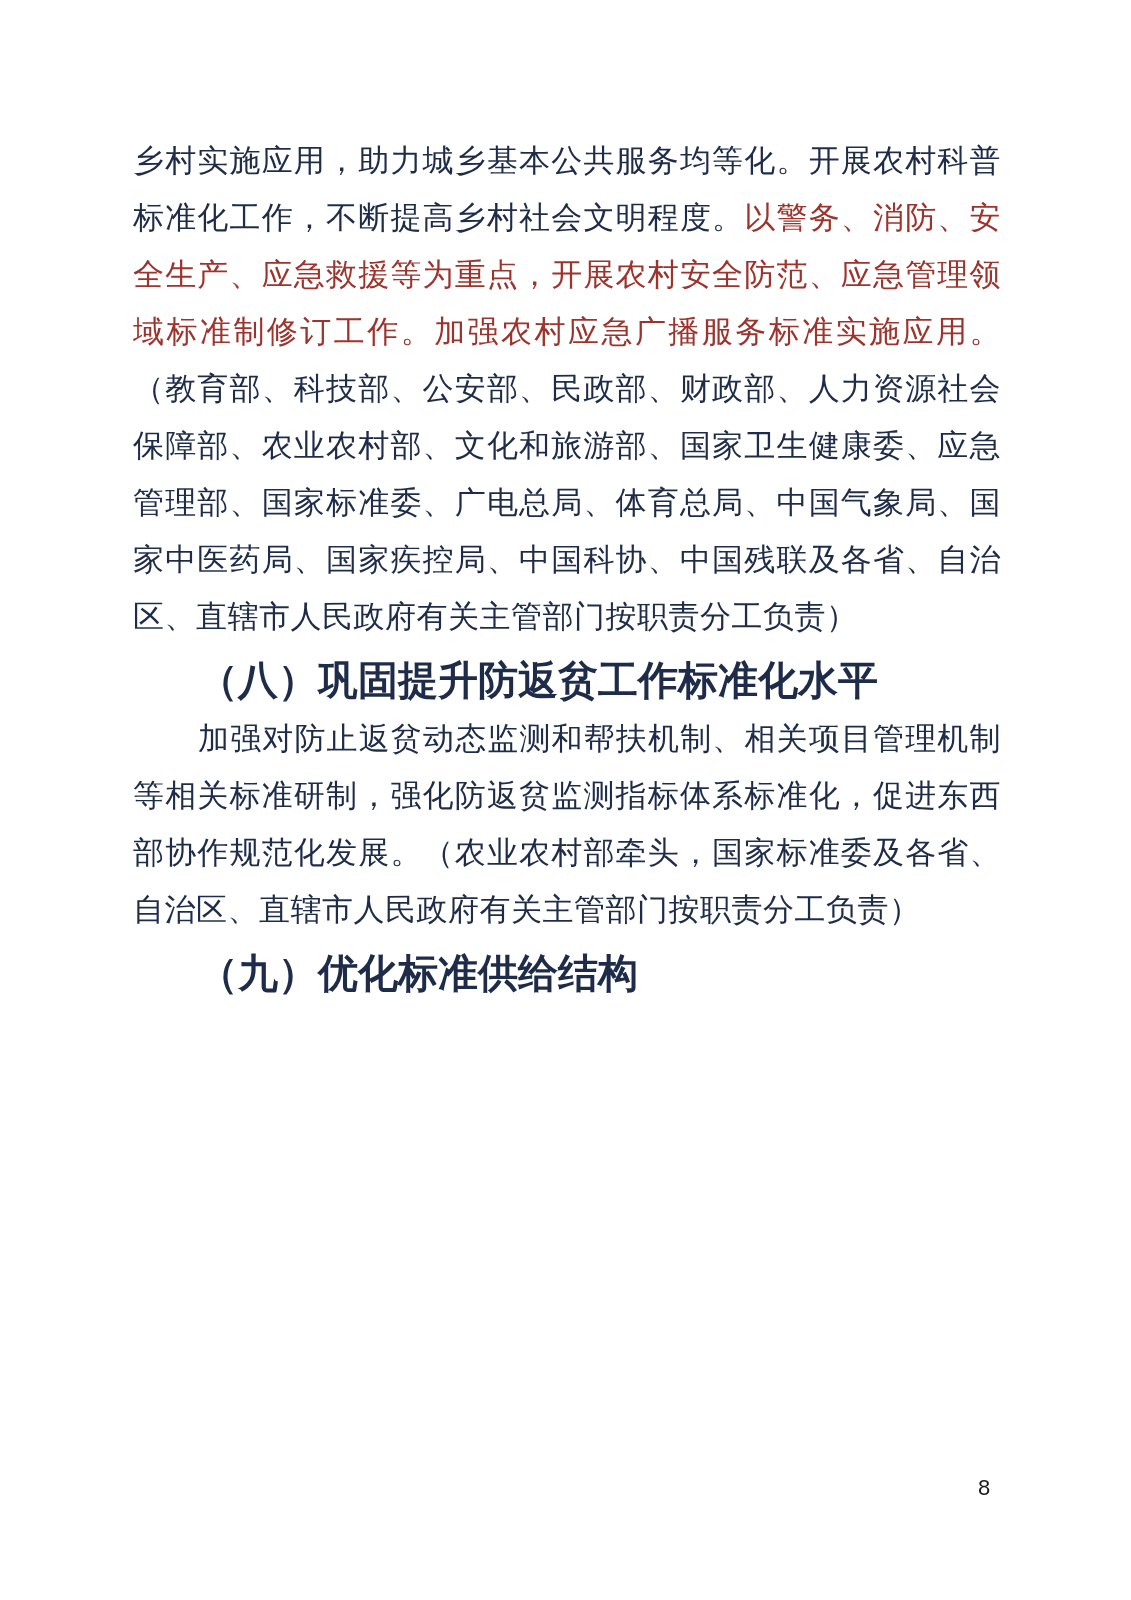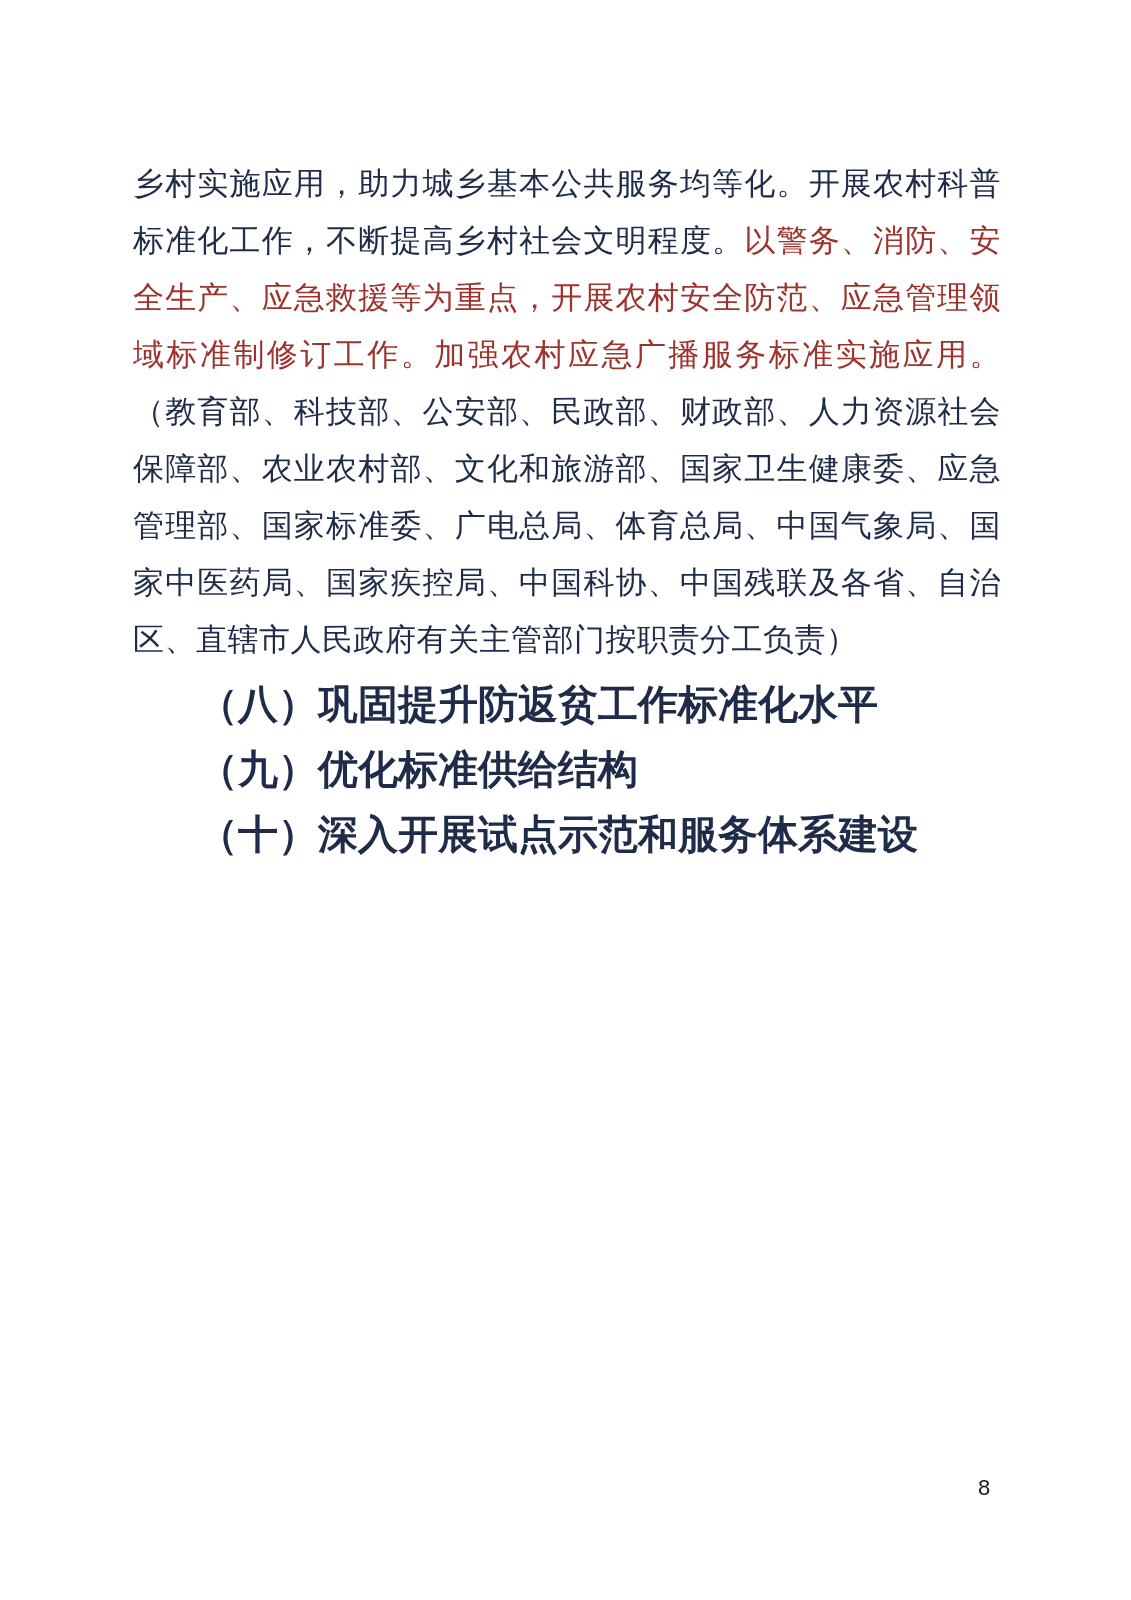--- a/index.html
+++ b/index.html
@@ -19,8 +19,9 @@
   .doc-content {
     position: absolute;
     left: 133px;
-    top: 155px;
+    top: 134px;
     width: 868px;
+    font-family: Liberation Mono, monospace;
   }
   .para {
     margin: 0;

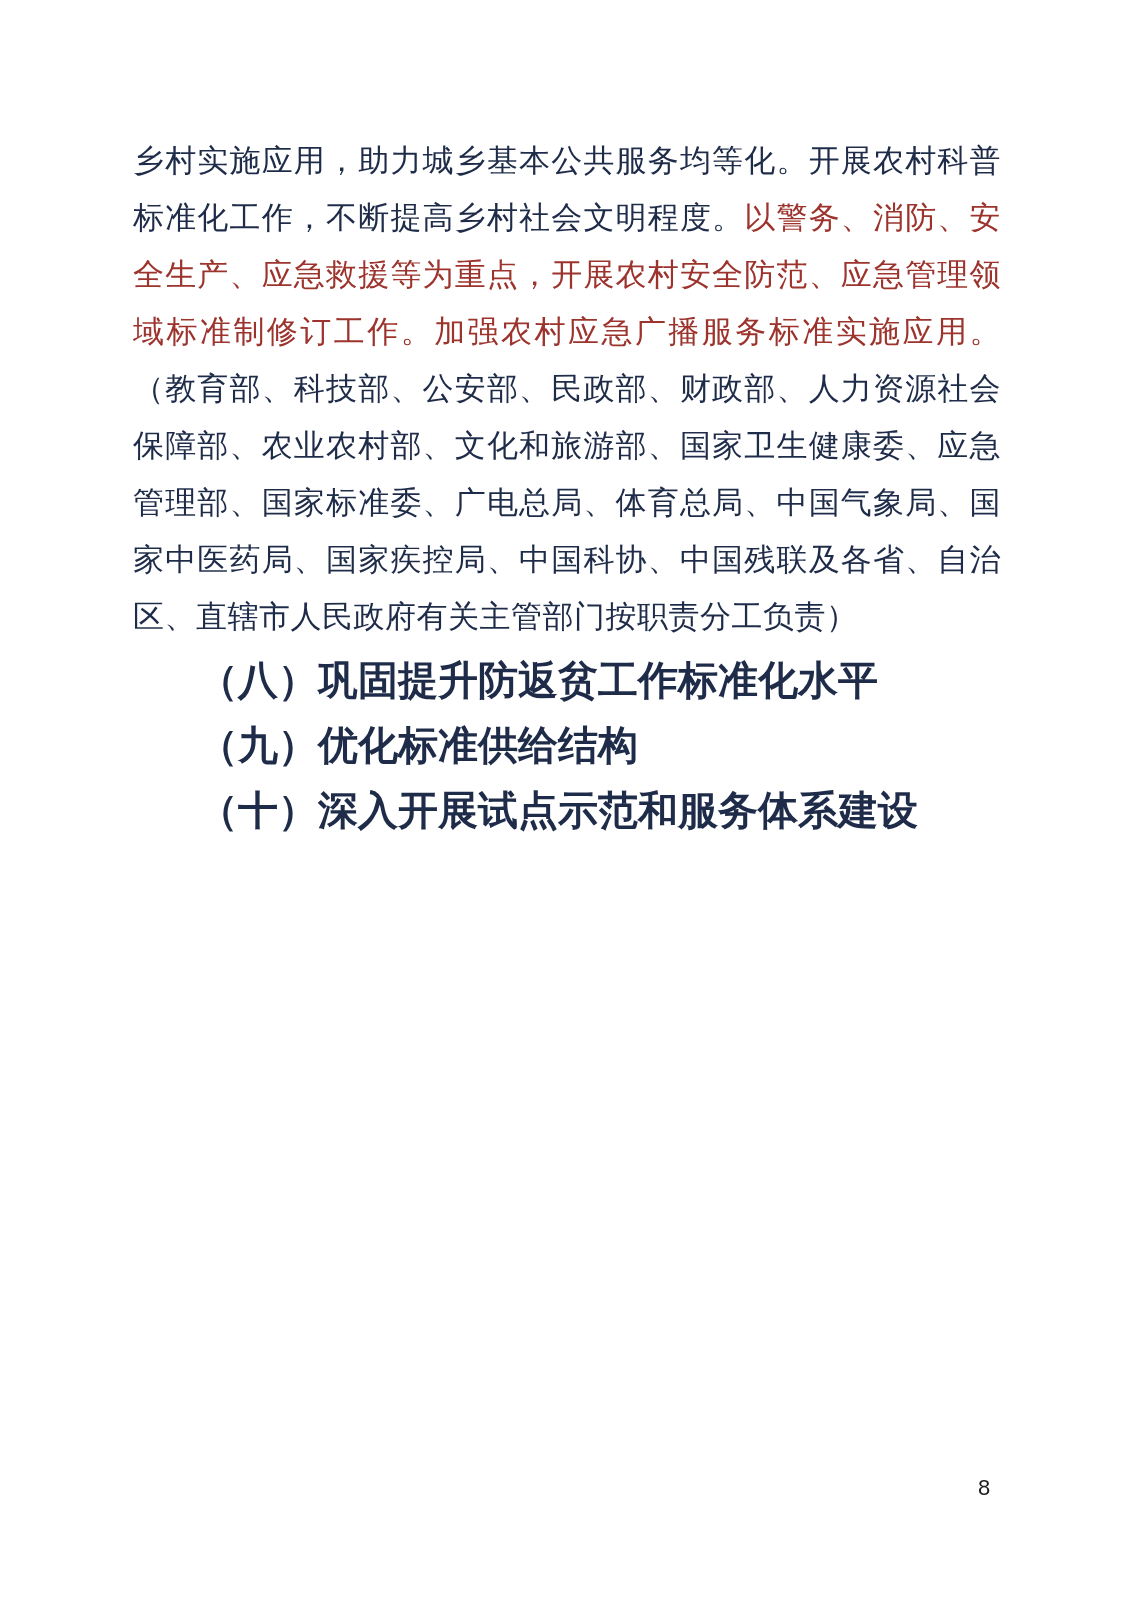--- a/index.html
+++ b/index.html
@@ -61,6 +61,7 @@
   <div class="doc-content" id="doc-content">
       <div class="para"><span class="seg-dark">乡村实施应用，助力城乡基本公共服务均等化。开展农村科普标准化工作，不断提高乡村社会文明程度。</span><span class="seg-red">以警务、消防、安全生产、应急救援等为重点，开展农村安全防范、应急管理领域标准制修订工作。加强农村应急广播服务标准实施应用。</span><span class="seg-dark">（教育部、科技部、公安部、民政部、财政部、人力资源社会保障部、农业农村部、文化和旅游部、国家卫生健康委、应急管理部、国家标准委、广电总局、体育总局、中国气象局、国家中医药局、国家疾控局、中国科协、中国残联及各省、自治区、直辖市人民政府有关主管部门按职责分工负责）</span></div>
       <div class="heading">（八）巩固提升防返贫工作标准化水平</div>
+      <div class="para indent"><span class="seg-dark">加强对防止返贫动态监测和帮扶机制、相关项目管理机制等相关标准研制，强化防返贫监测指标体系标准化，促进东西部协作规范化发展。（农业农村部牵头，国家标准委及各省、自治区、直辖市人民政府有关主管部门按职责分工负责）</span></div>
       <div class="heading">（九）优化标准供给结构</div>
       <div class="heading">（十）深入开展试点示范和服务体系建设</div>
     </div>

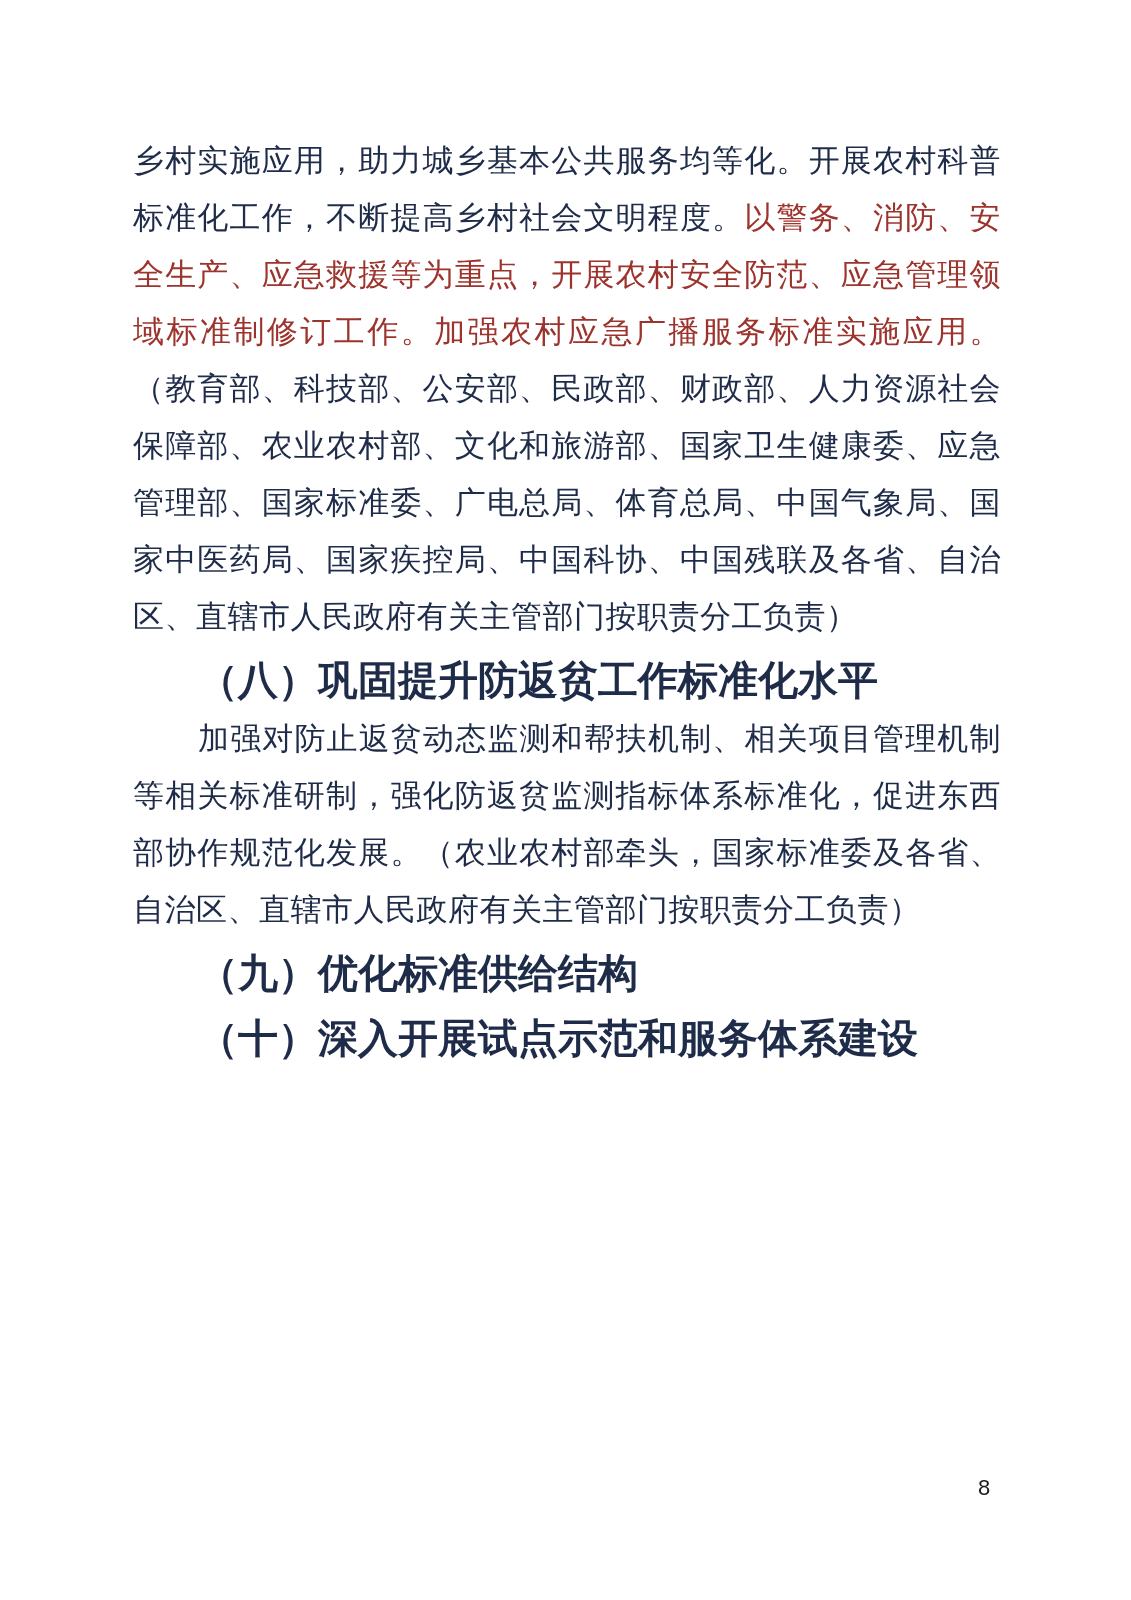--- a/index.html
+++ b/index.html
@@ -63,7 +63,6 @@
       <div class="heading">（八）巩固提升防返贫工作标准化水平</div>
       <div class="para indent"><span class="seg-dark">加强对防止返贫动态监测和帮扶机制、相关项目管理机制等相关标准研制，强化防返贫监测指标体系标准化，促进东西部协作规范化发展。（农业农村部牵头，国家标准委及各省、自治区、直辖市人民政府有关主管部门按职责分工负责）</span></div>
       <div class="heading">（九）优化标准供给结构</div>
-      <div class="heading">（十）深入开展试点示范和服务体系建设</div>
     </div>
   <div class="page-number">8</div>
 </div>

